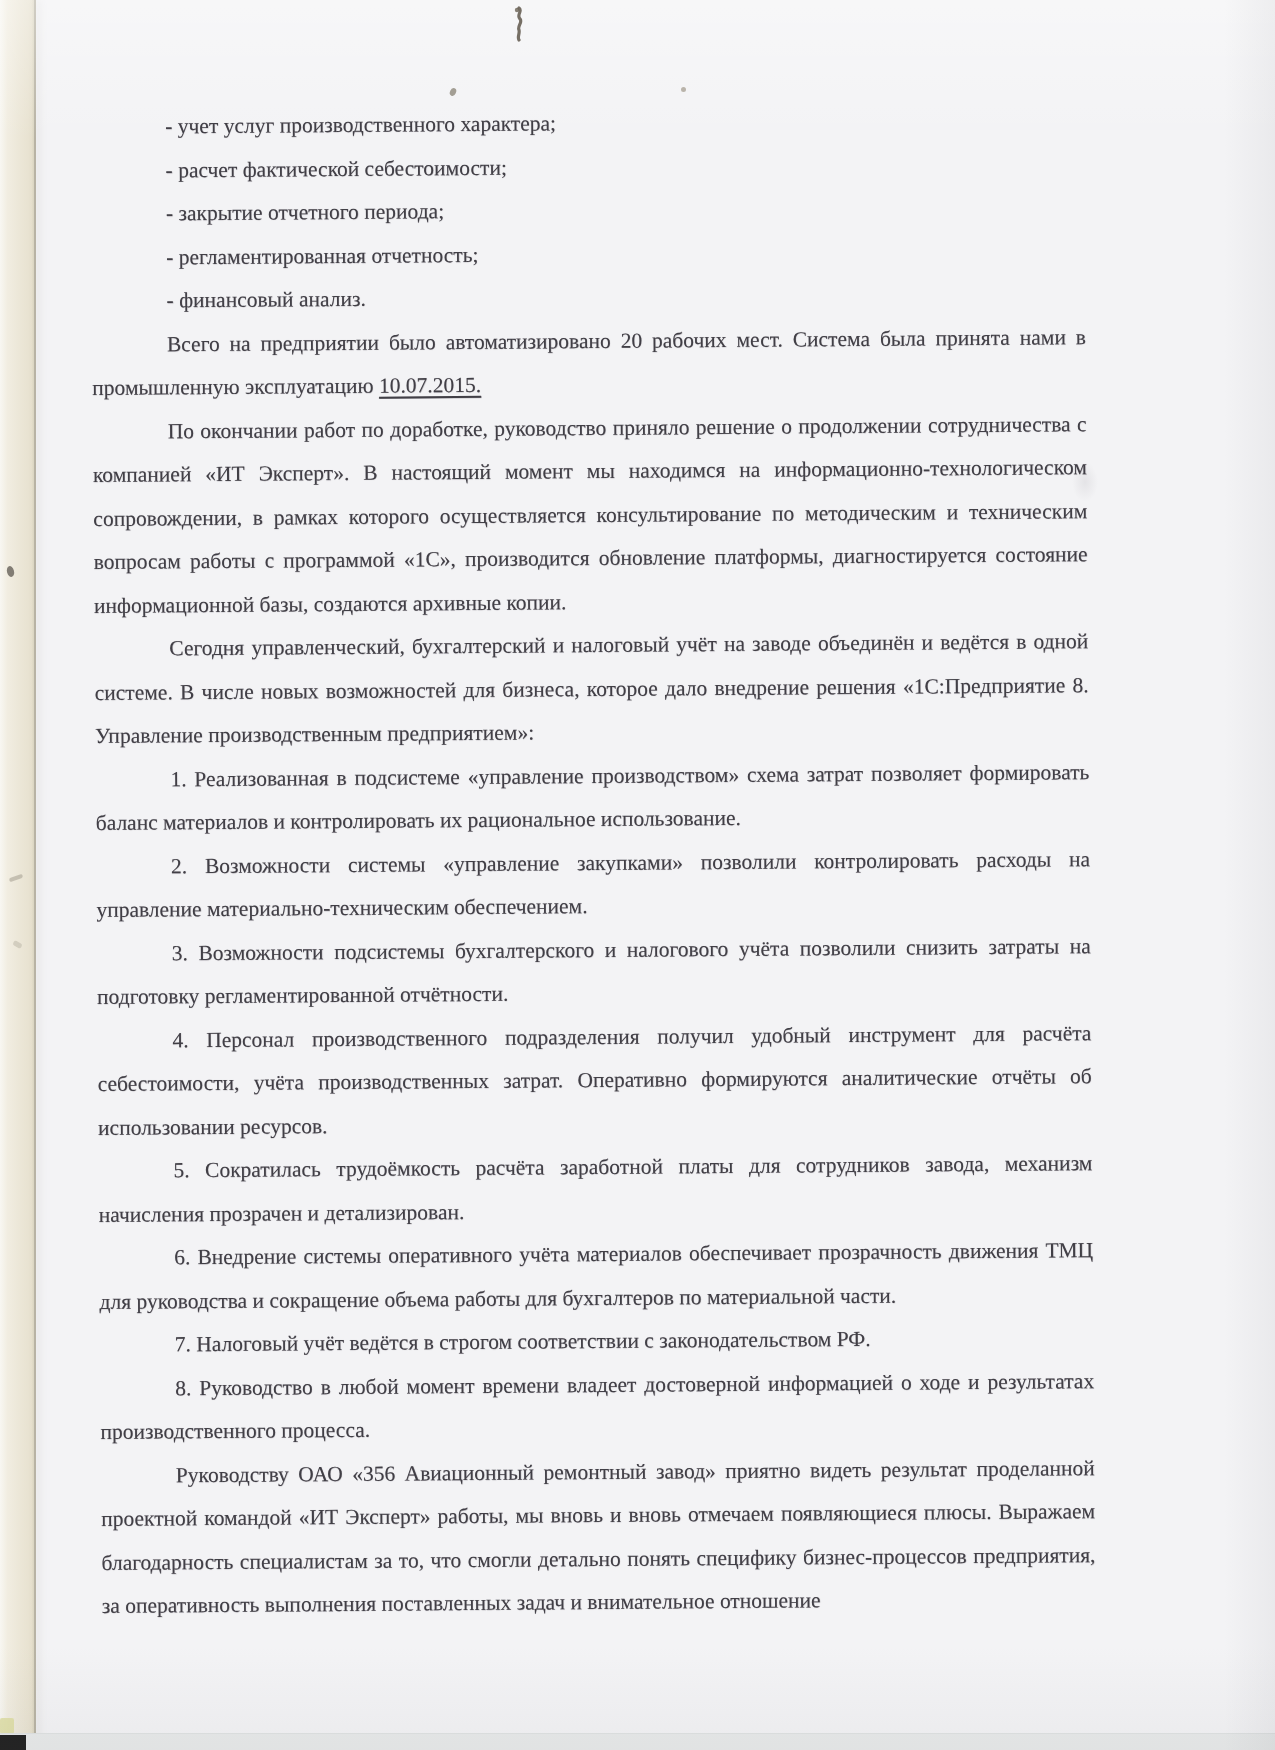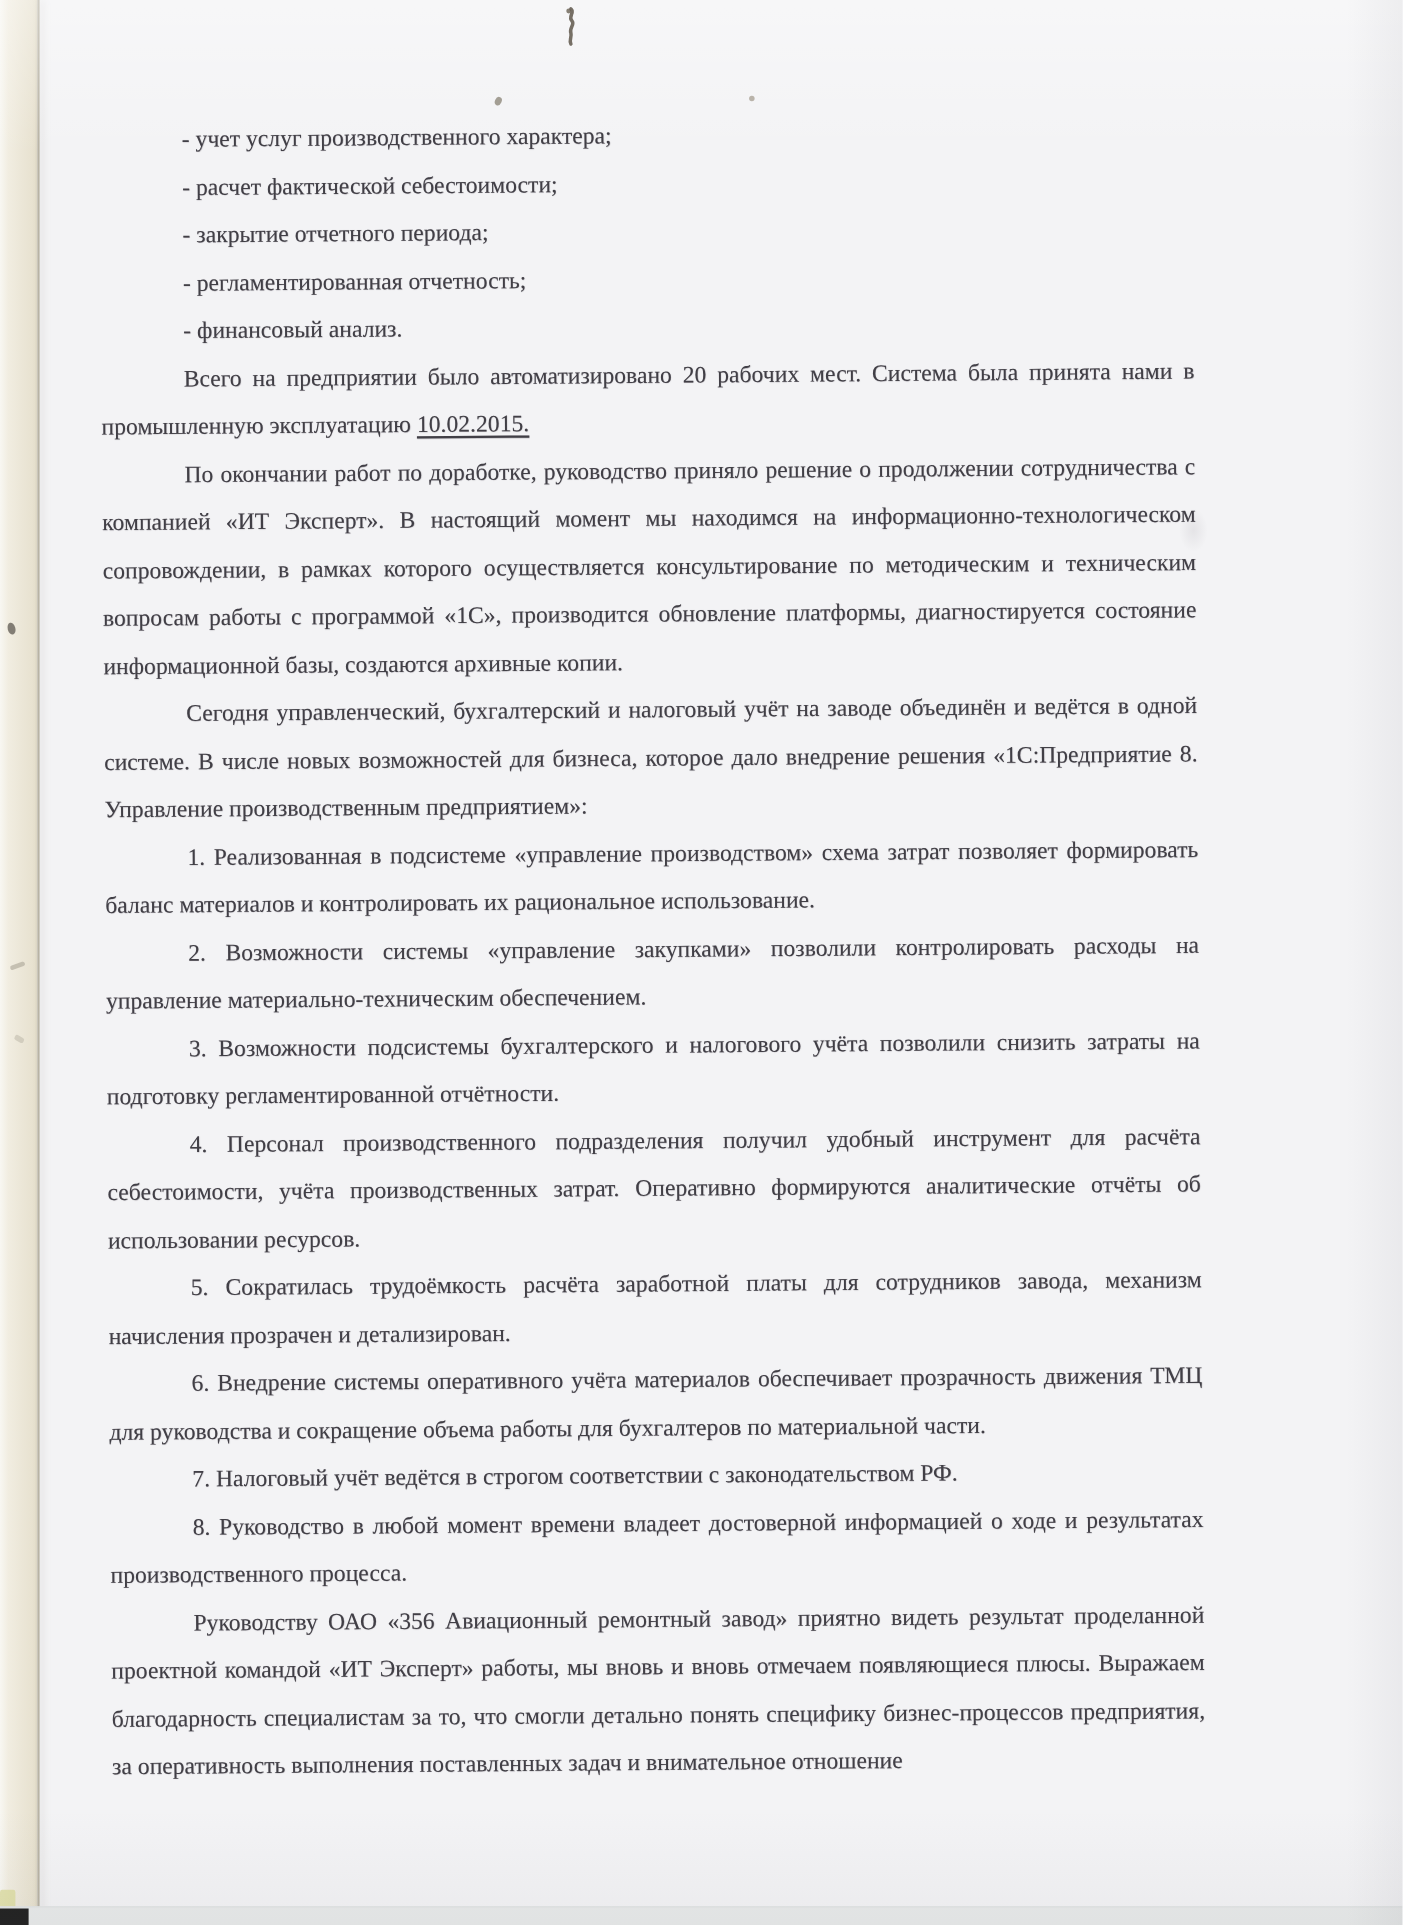--- a/index.html
+++ b/index.html
@@ -96,7 +96,7 @@
   <p>- регламентированная отчетность;</p>
   <p>- финансовый анализ.</p>
 
-  <p class="para"><span>Всего на предприятии было автоматизировано 20 рабочих мест. Система была принята нами в промышленную эксплуатацию </span><span class="u">10.02.2015.</span></p>
+  <p class="para"><span>Всего на предприятии было автоматизировано 20 рабочих мест. Система была принята нами в промышленную эксплуатацию </span><span class="u">10.07.2015.</span></p>
 
   <p class="para">По окончании работ по доработке, руководство приняло решение о продолжении сотрудничества с компанией «ИТ Эксперт». В настоящий момент мы находимся на информационно-технологическом сопровождении, в рамках которого осуществляется консультирование по методическим и техническим вопросам работы с программой «1С», производится обновление платформы, диагностируется состояние информационной базы, создаются архивные копии.</p>
   <p class="para">Сегодня управленческий, бухгалтерский и налоговый учёт на заводе объединён и ведётся в одной системе. В числе новых возможностей для бизнеса, которое дало внедрение решения «1С:Предприятие 8. Управление производственным предприятием»:</p>

